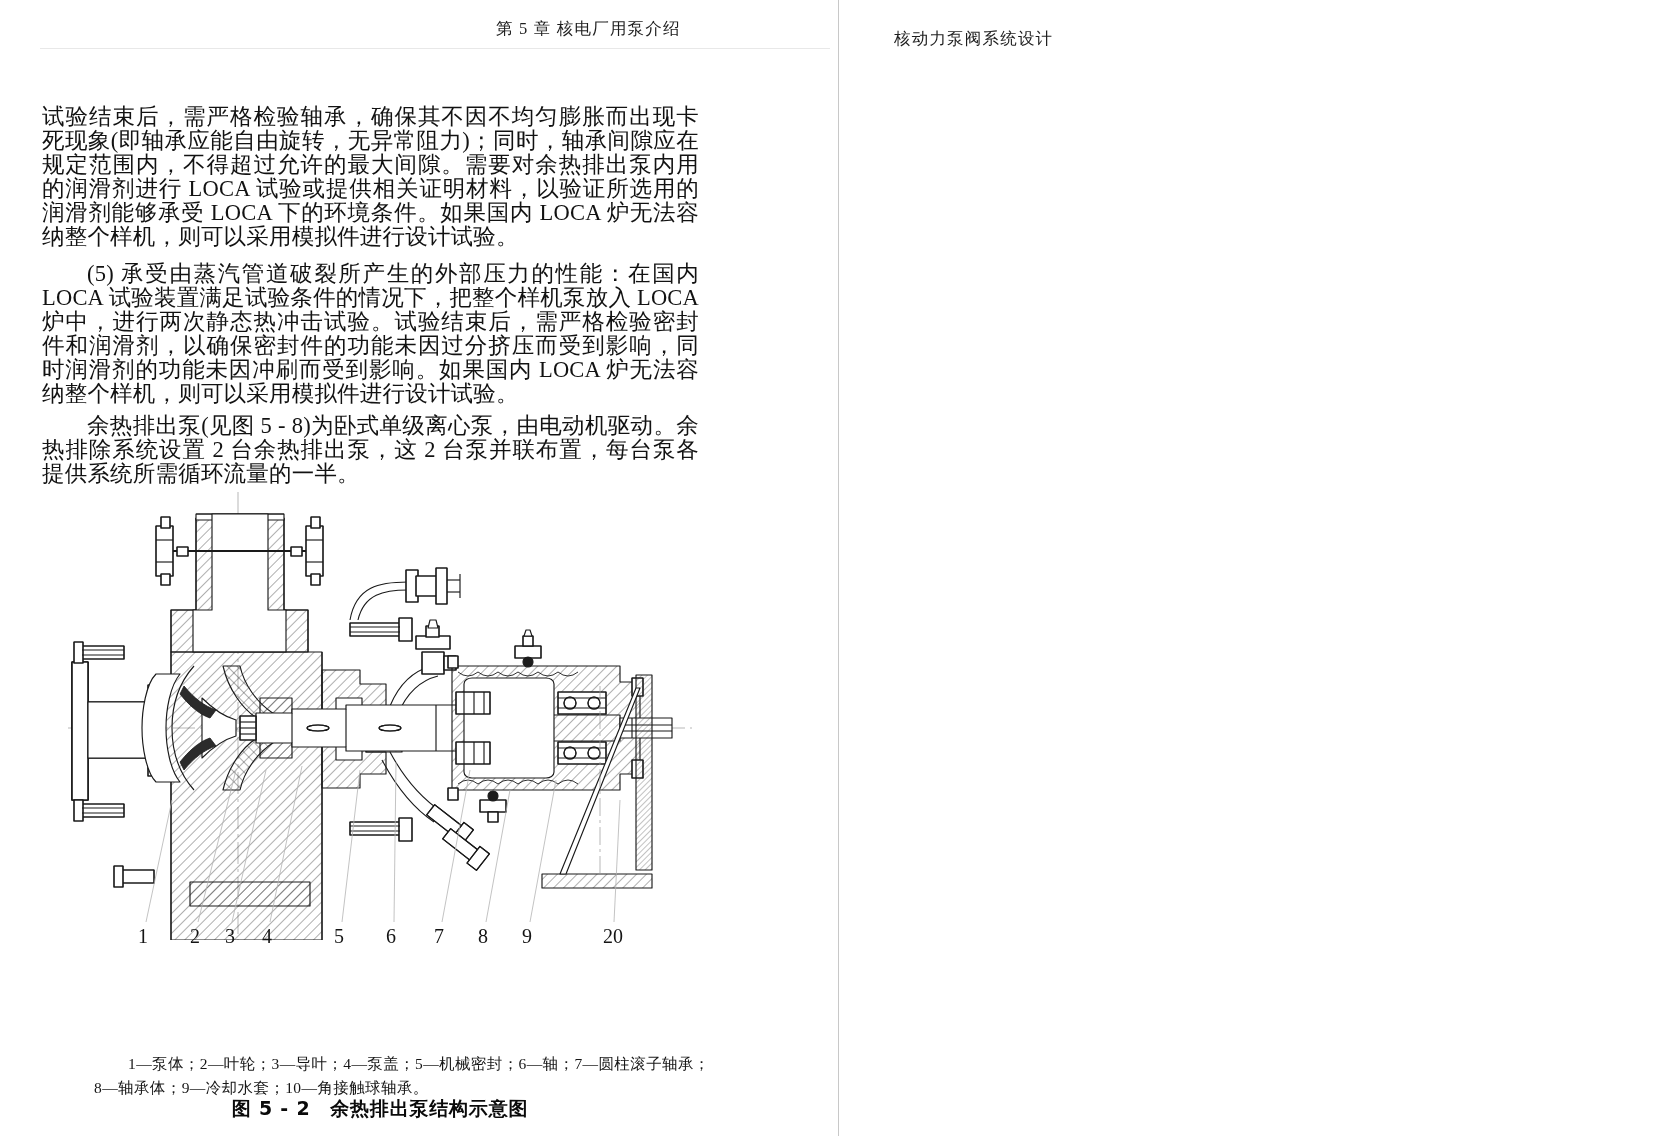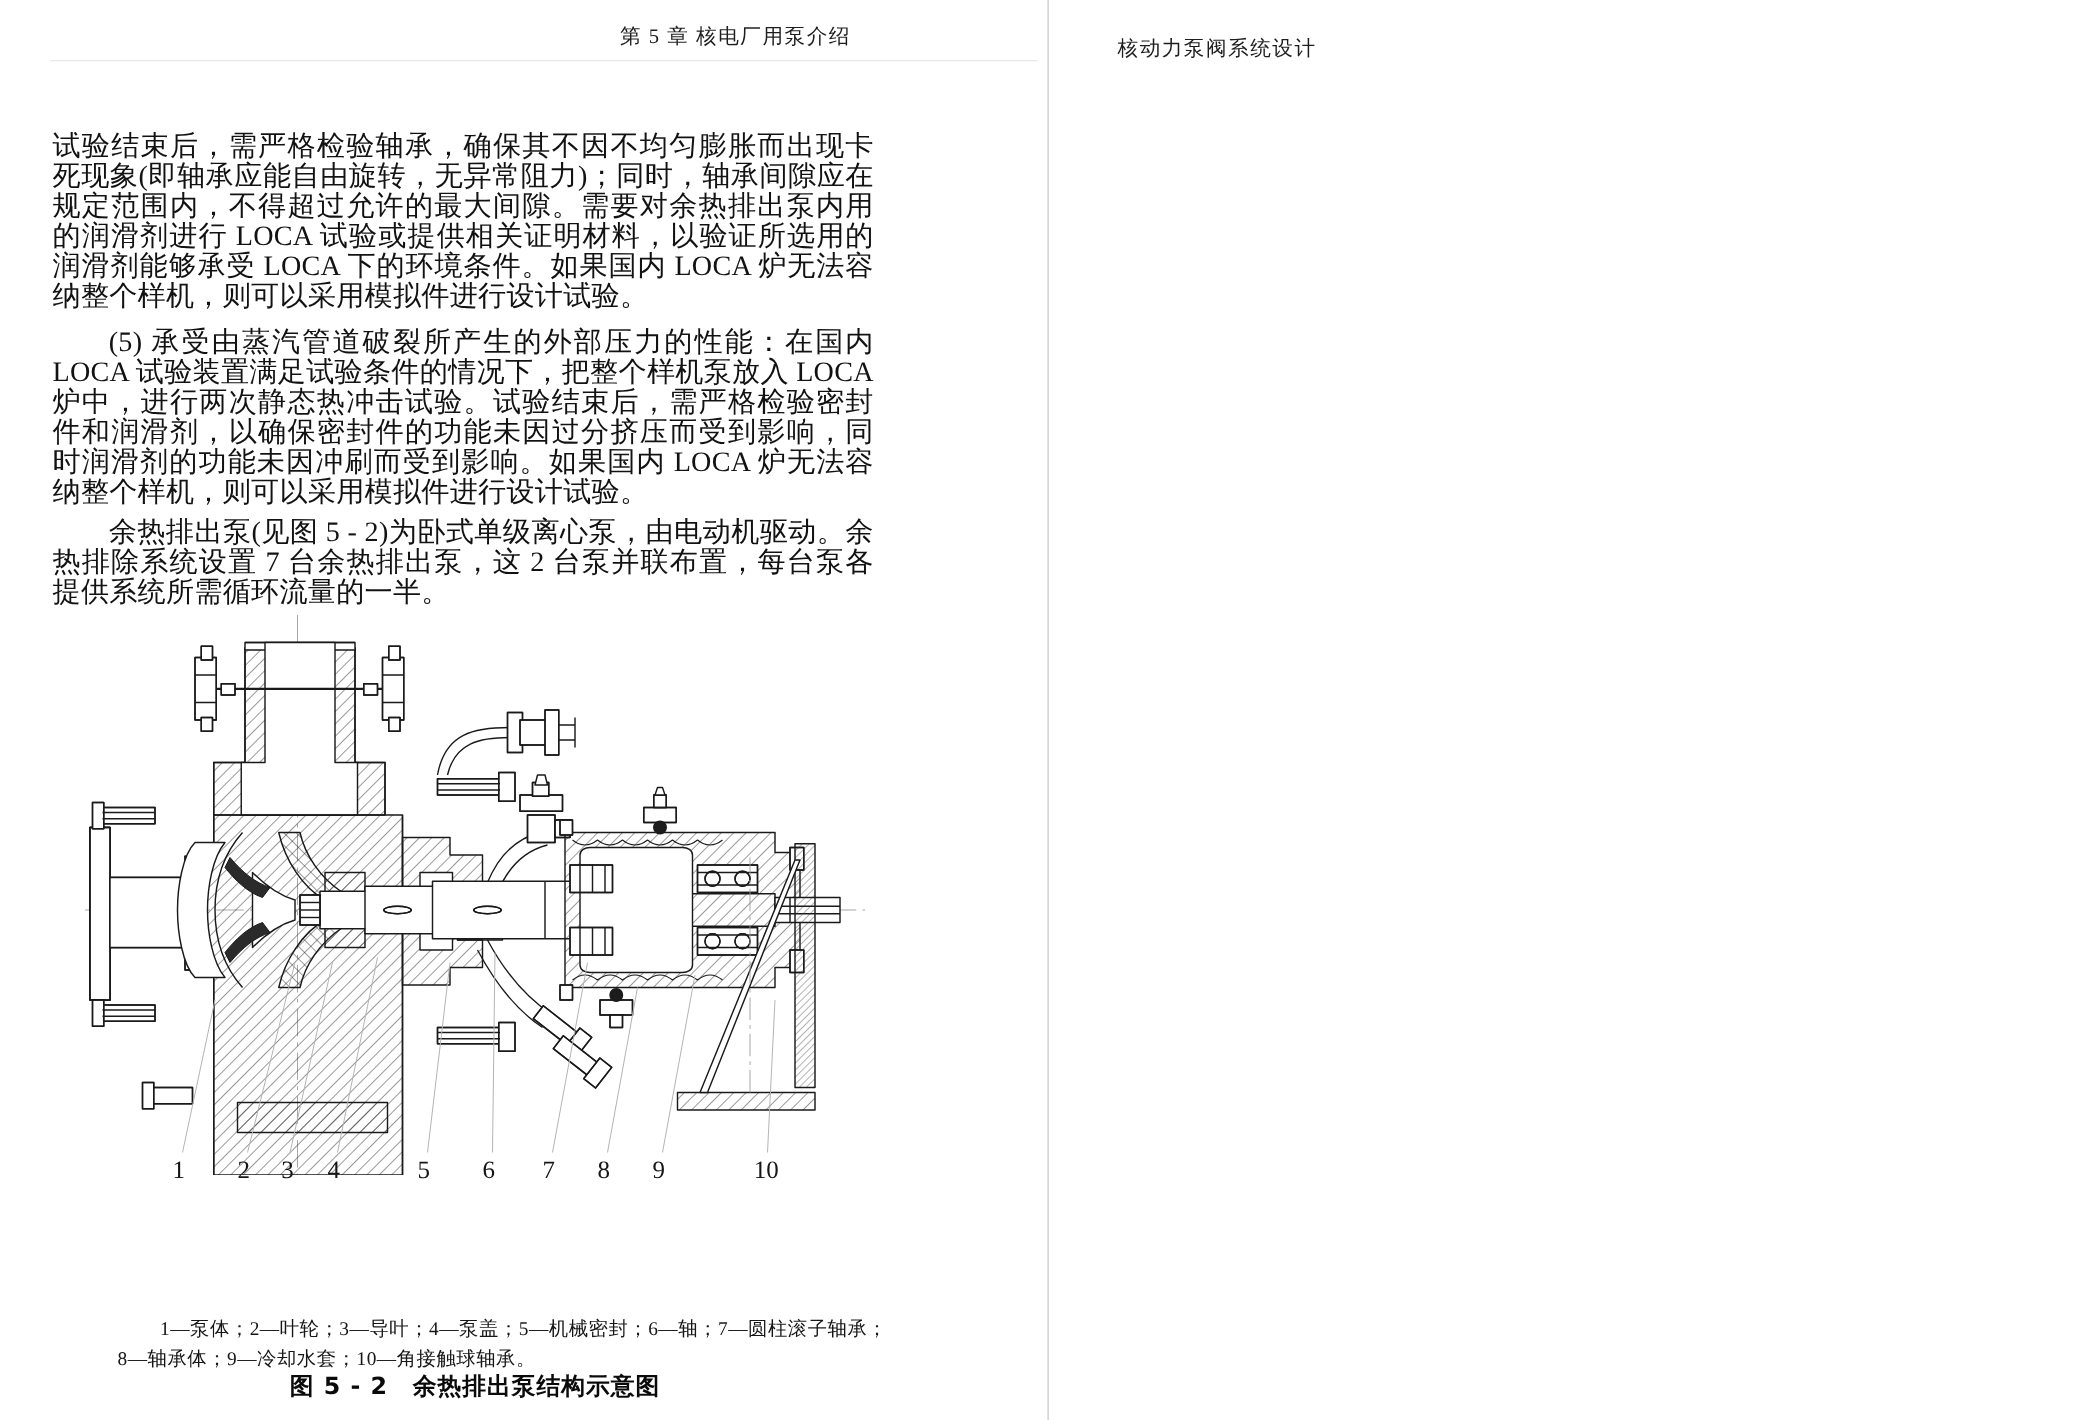--- a/index.html
+++ b/index.html
@@ -101,7 +101,7 @@
 
     <p class="para indent" id="p2">(5) 承受由蒸汽管道破裂所产生的外部压力的性能：在国内 LOCA 试验装置满足试验条件的情况下，把整个样机泵放入 LOCA 炉中，进行两次静态热冲击试验。试验结束后，需严格检验密封件和润滑剂，以确保密封件的功能未因过分挤压而受到影响，同时润滑剂的功能未因冲刷而受到影响。如果国内 LOCA 炉无法容纳整个样机，则可以采用模拟件进行设计试验。</p>
 
-    <p class="para indent" id="p3">余热排出泵(见图 5 - 2)为卧式单级离心泵，由电动机驱动。余热排除系统设置 7 台余热排出泵，这 2 台泵并联布置，每台泵各提供系统所需循环流量的一半。</p>
+    <p class="para indent" id="p3">余热排出泵(见图 5 - 8)为卧式单级离心泵，由电动机驱动。余热排除系统设置 2 台余热排出泵，这 2 台泵并联布置，每台泵各提供系统所需循环流量的一半。</p>
 
     <div id="fig2wrap">
       <svg width="640" height="470" viewBox="0 0 640 470" xmlns="http://www.w3.org/2000/svg">

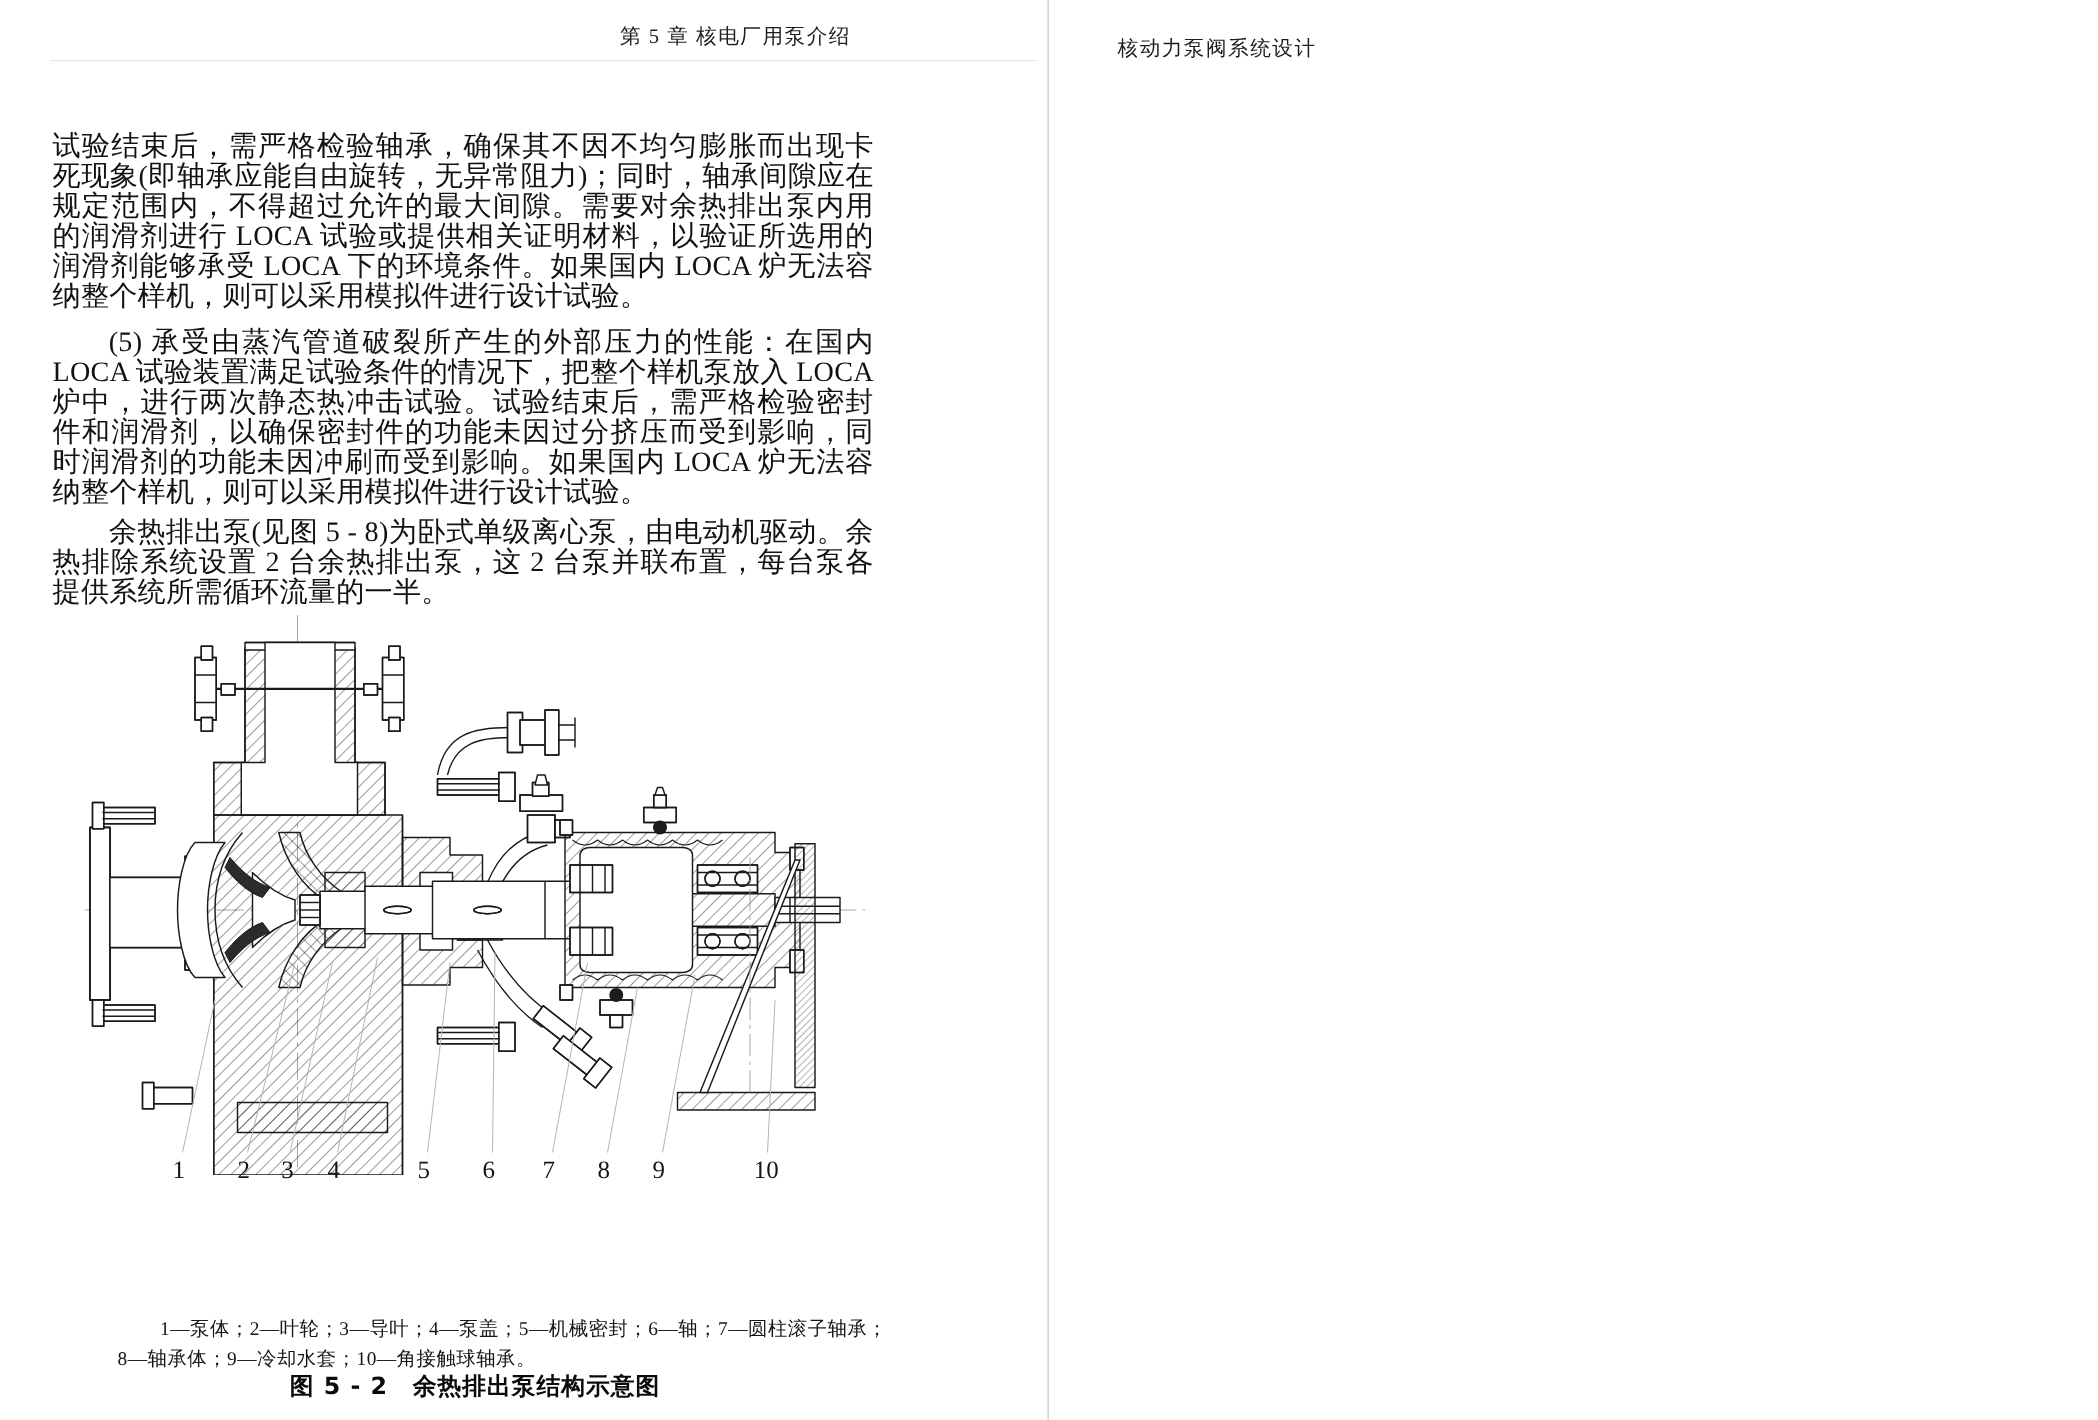--- a/index.html
+++ b/index.html
@@ -397,7 +397,7 @@
       <span style="left:374px">7</span>
       <span style="left:418px">8</span>
       <span style="left:462px">9</span>
-      <span style="left:543px">10</span>
+      <span style="left:543px">20</span>
     </div>
 
     <div class="fig-legend">1—泵体；2—叶轮；3—导叶；4—泵盖；5—机械密封；6—轴；7—圆柱滚子轴承；8—轴承体；9—冷却水套；10—角接触球轴承。</div>

